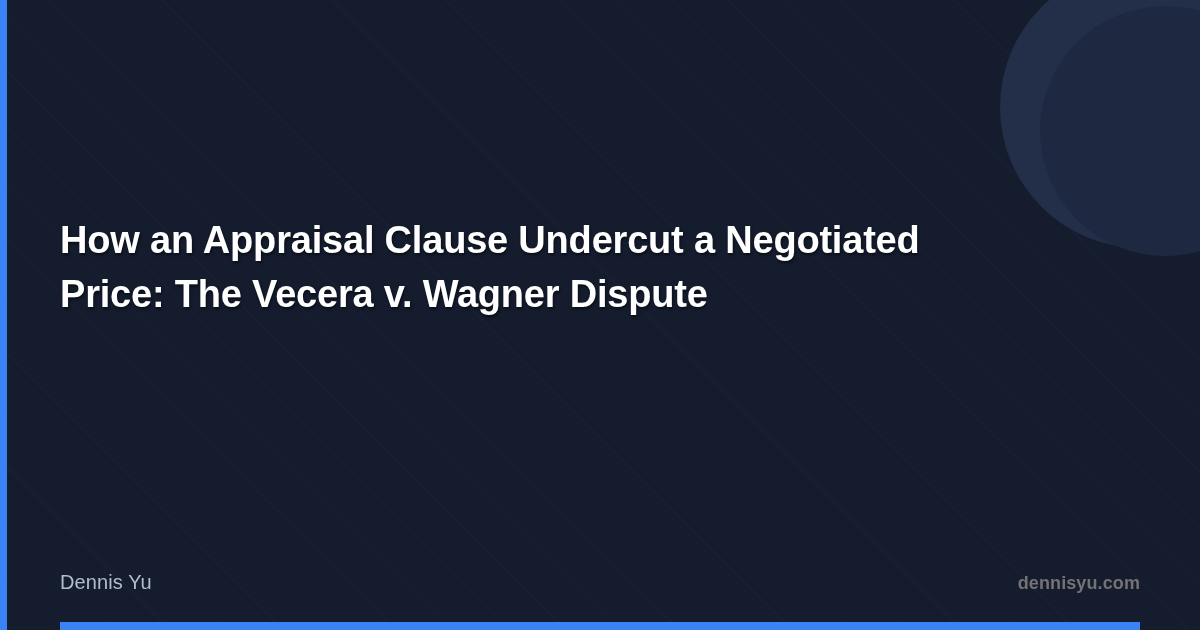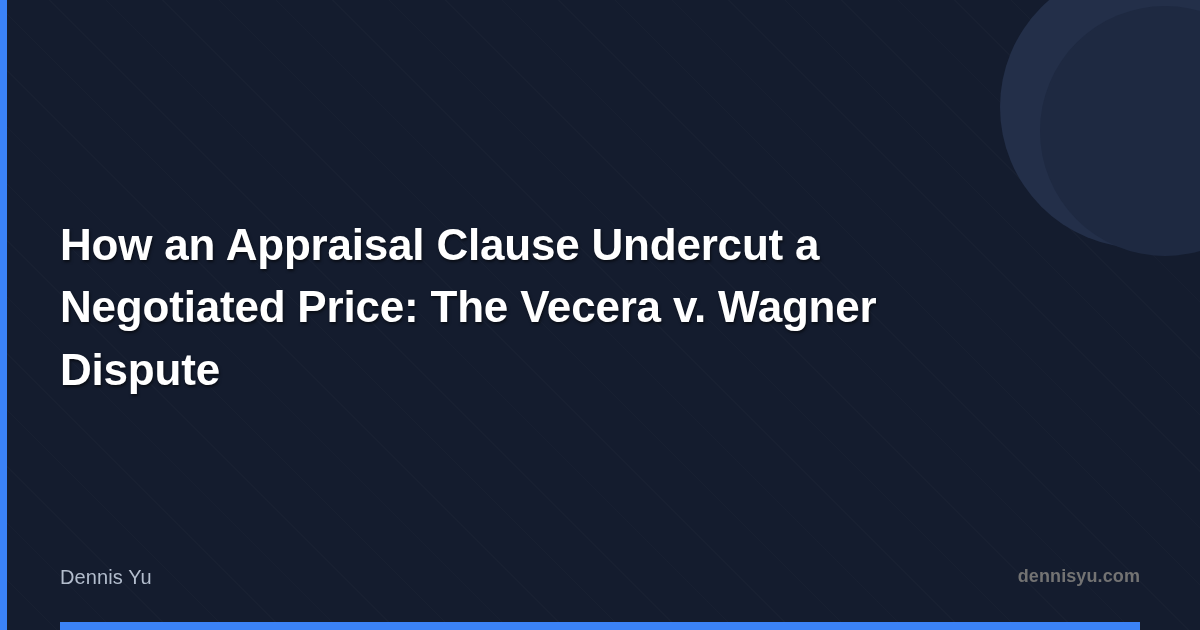--- a/index.html
+++ b/index.html
@@ -80,7 +80,7 @@
     top: 214px;
     width: 900px;
     margin: 0;
-    font-size: 44px;
+    font-size: 38px;
     font-weight: bold;
     line-height: 1.42;
     letter-spacing: -0.2px;

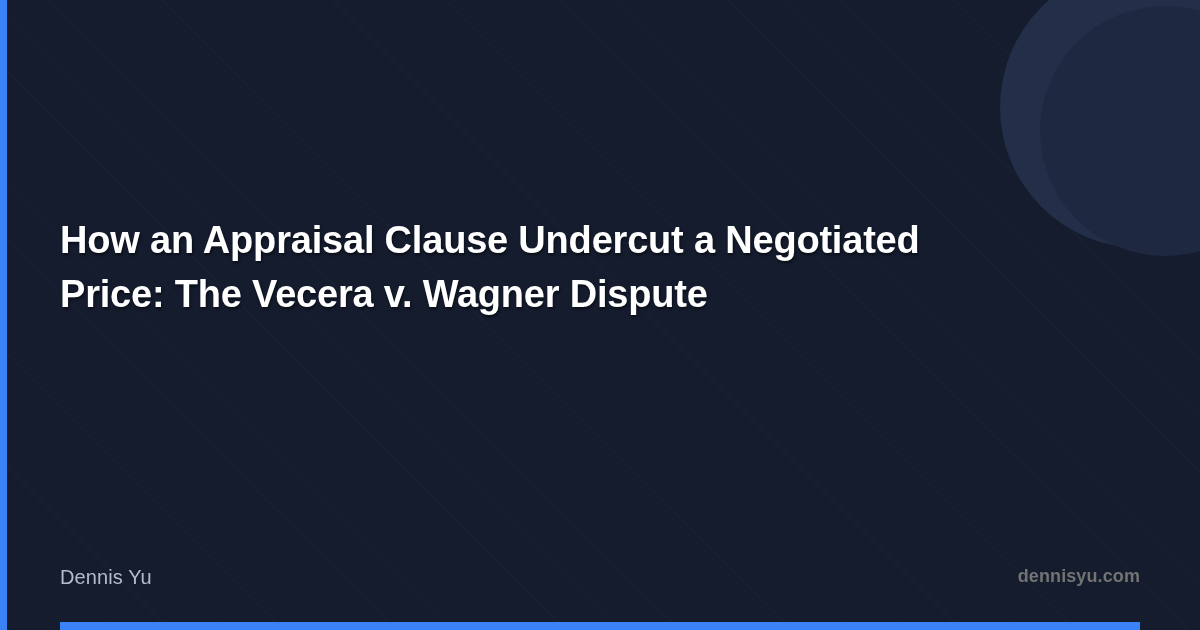--- a/index.html
+++ b/index.html
@@ -97,7 +97,7 @@
     top: 566px;
     height: 28px;
     display: flex;
-    align-items: flex-start;
+    align-items: flex-end;
     justify-content: space-between;
   }
 

